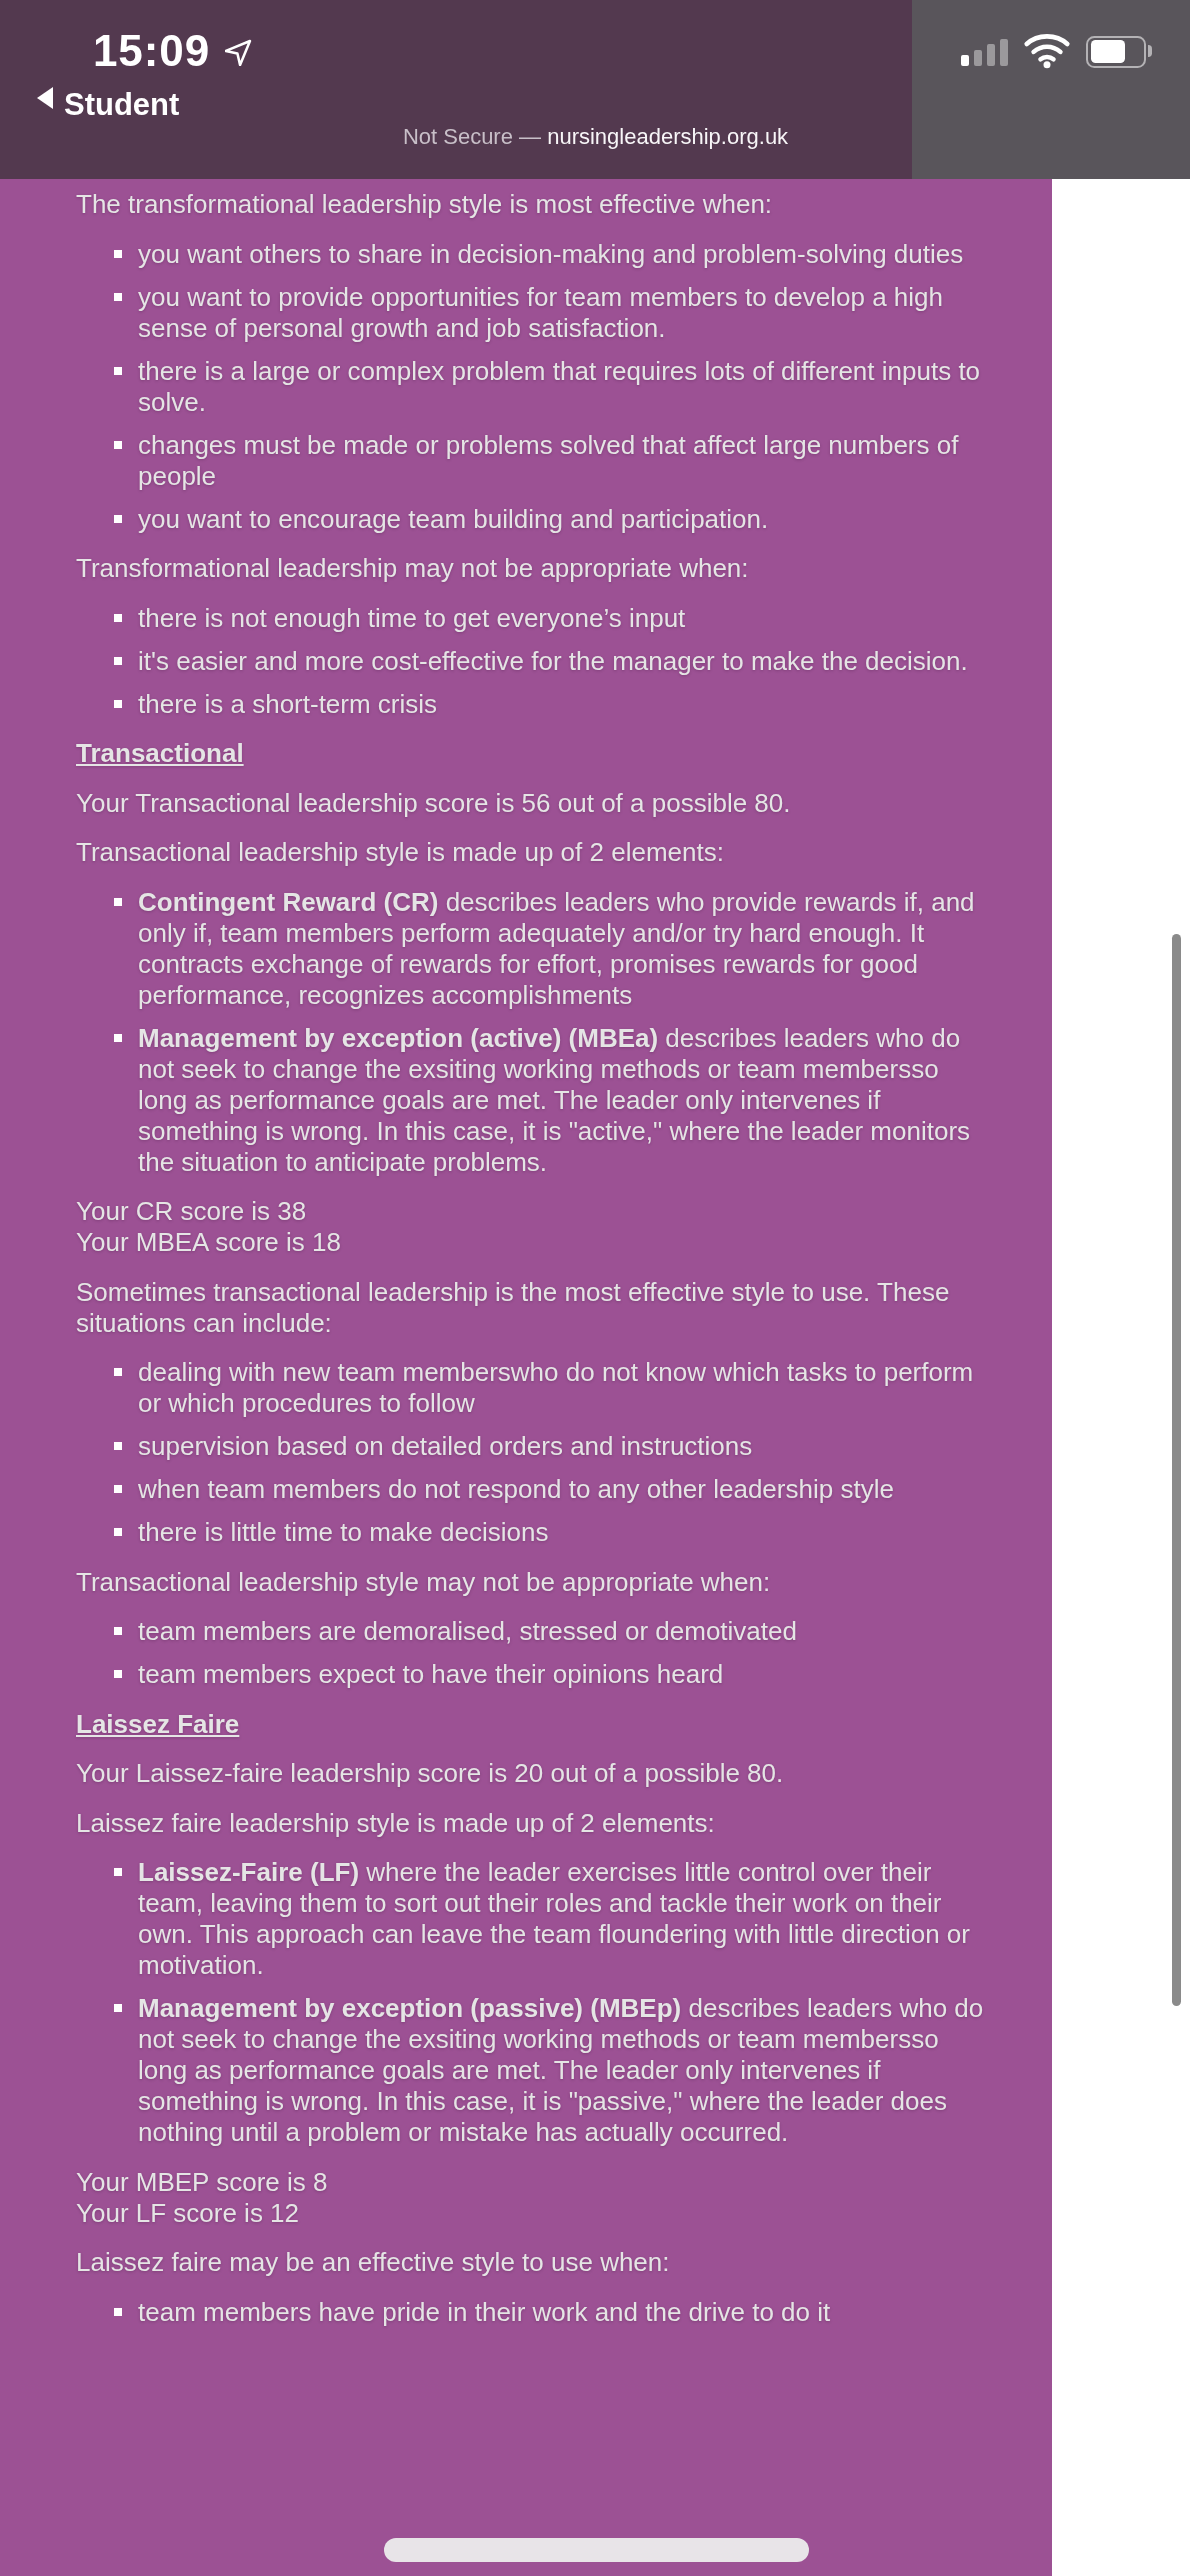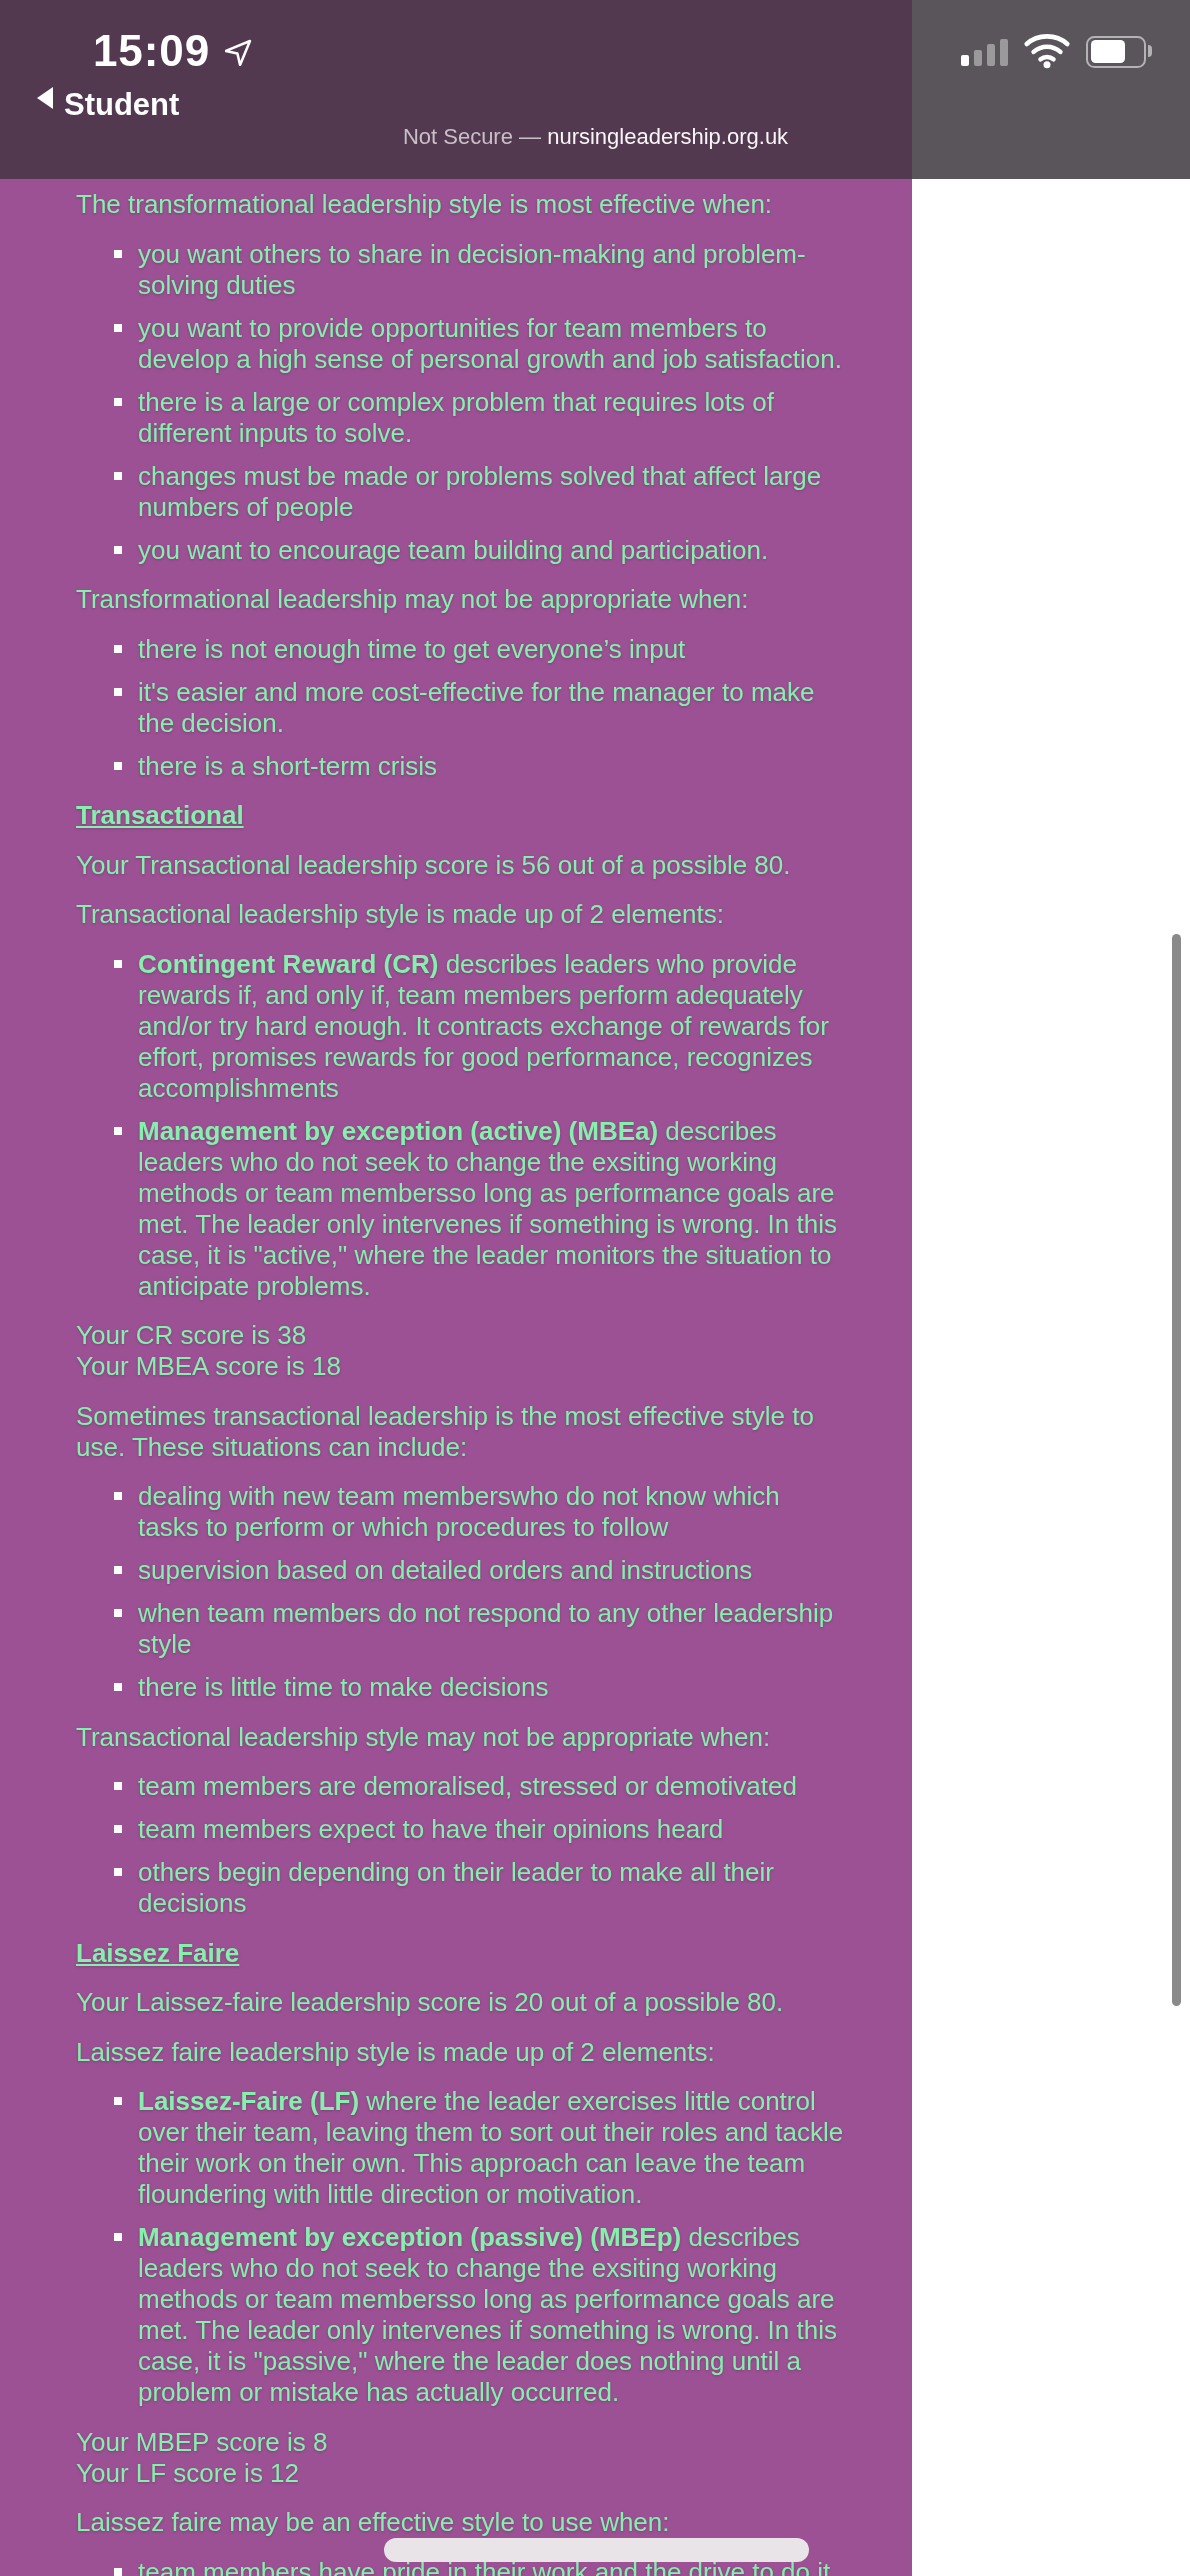--- a/index.html
+++ b/index.html
@@ -10,8 +10,8 @@
   }
   
   .page{
-    position:absolute;left:0;top:0;width:912px;height:2576px;
-    background:#9C5194;color:#86efac;overflow:hidden;
+    position:absolute;left:0;top:0;width:1052px;height:2576px;
+    background:#9C5194;color:#e5e5e5;overflow:hidden;
   }
   .content{
     padding:189px 54px 0 76px;

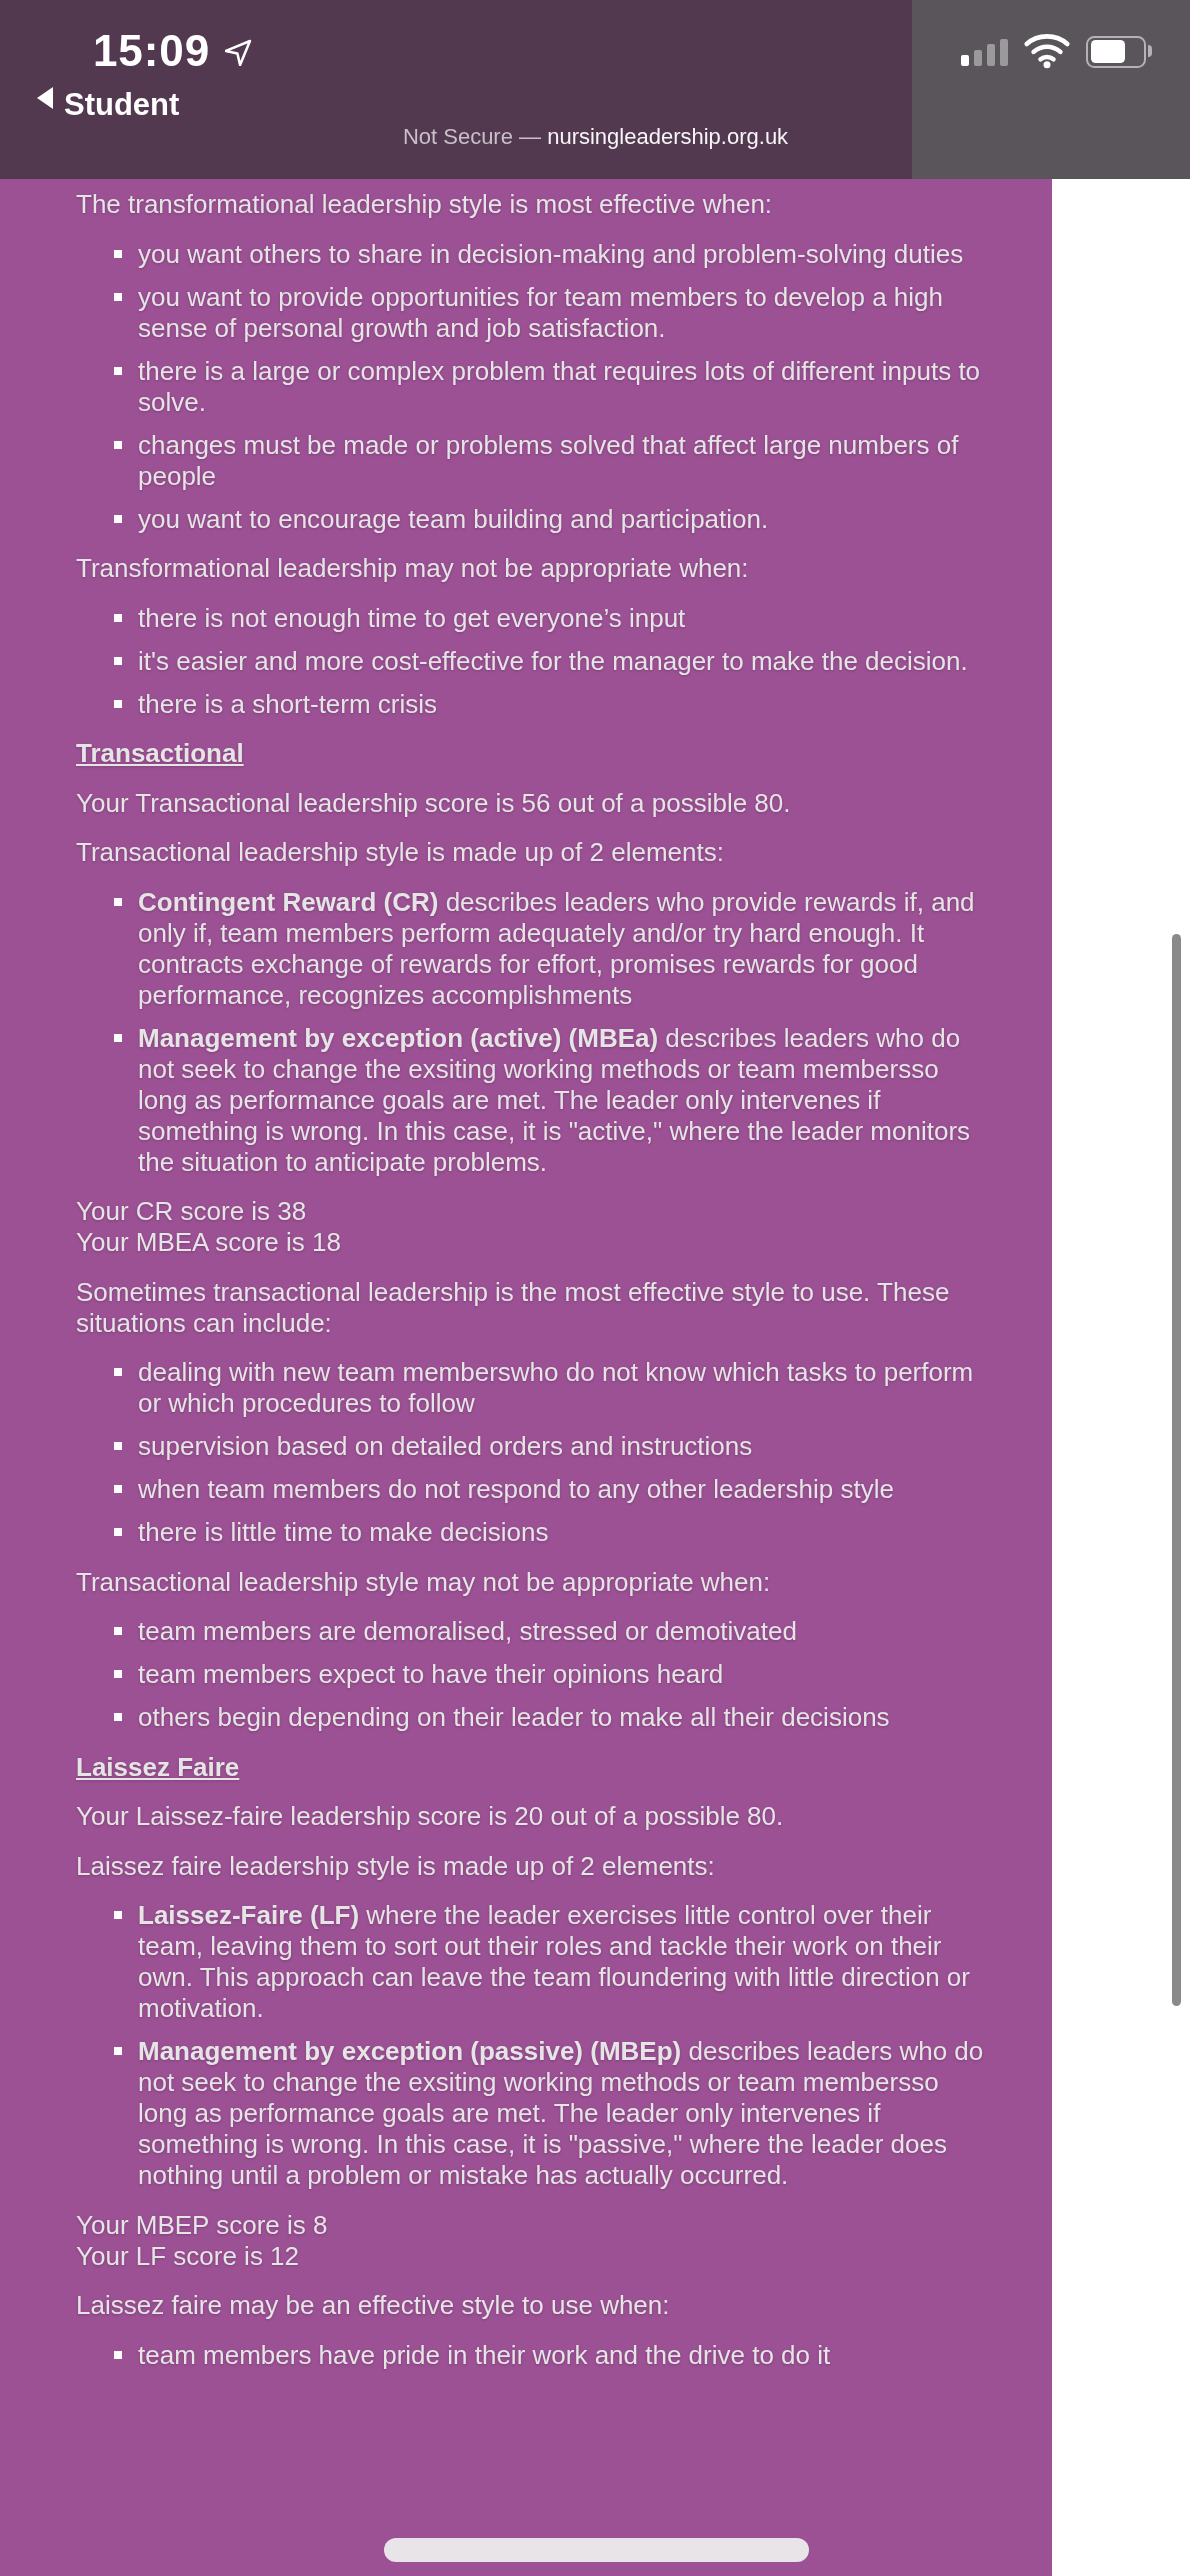--- a/index.html
+++ b/index.html
@@ -114,7 +114,6 @@
       <ul>
         <li><span>team members are demoralised, stressed or demotivated</span></li>
         <li><span>team members expect to have their opinions heard</span></li>
-        <li><span>others begin depending on their leader to make all their decisions</span></li>
       </ul>
       <p class="heading">Laissez Faire</p>
       <p>Your Laissez-faire leadership score is 20 out of a possible 80.</p>

